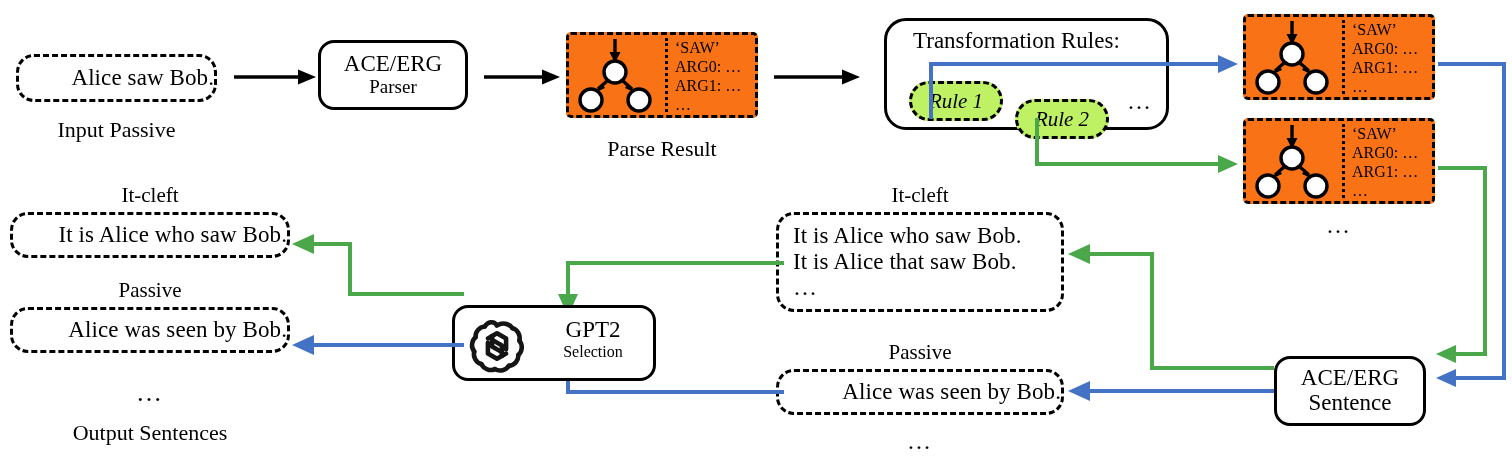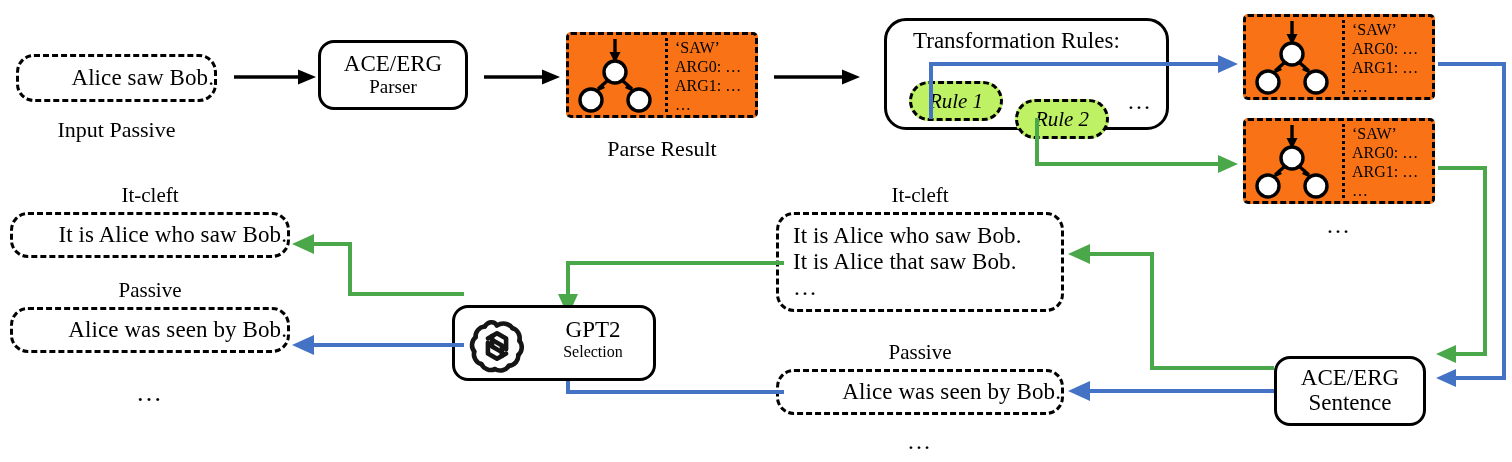--- a/index.html
+++ b/index.html
@@ -256,6 +256,7 @@
   </div>
 
   <div class="abs dots" style="left:10px;top:378px;width:280px;text-align:center;font-size:26px;">…</div>
+  <div class="abs caption" style="left:10px;top:420px;width:280px;">Output Sentences</div>
 
 </div>
 

